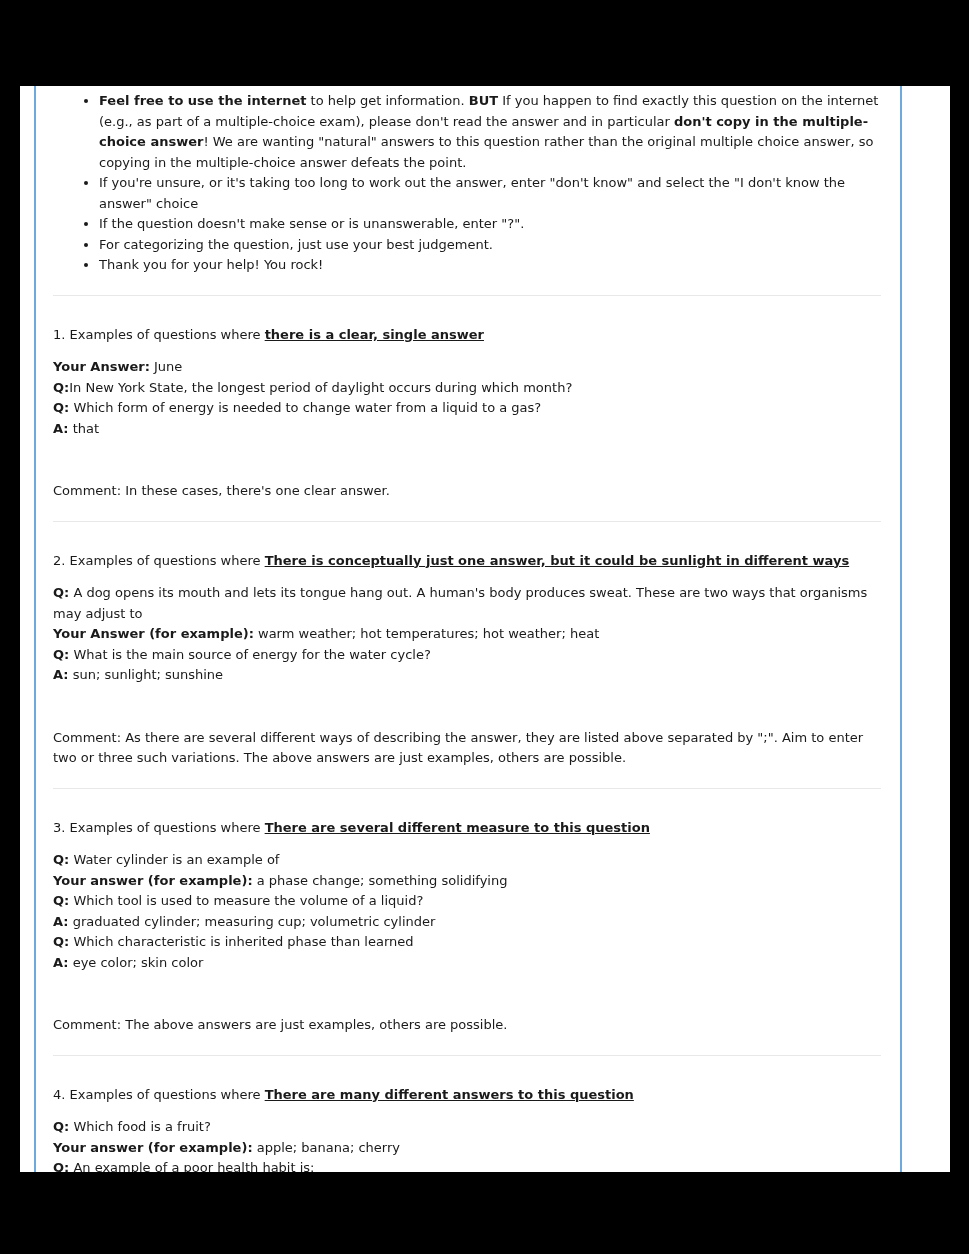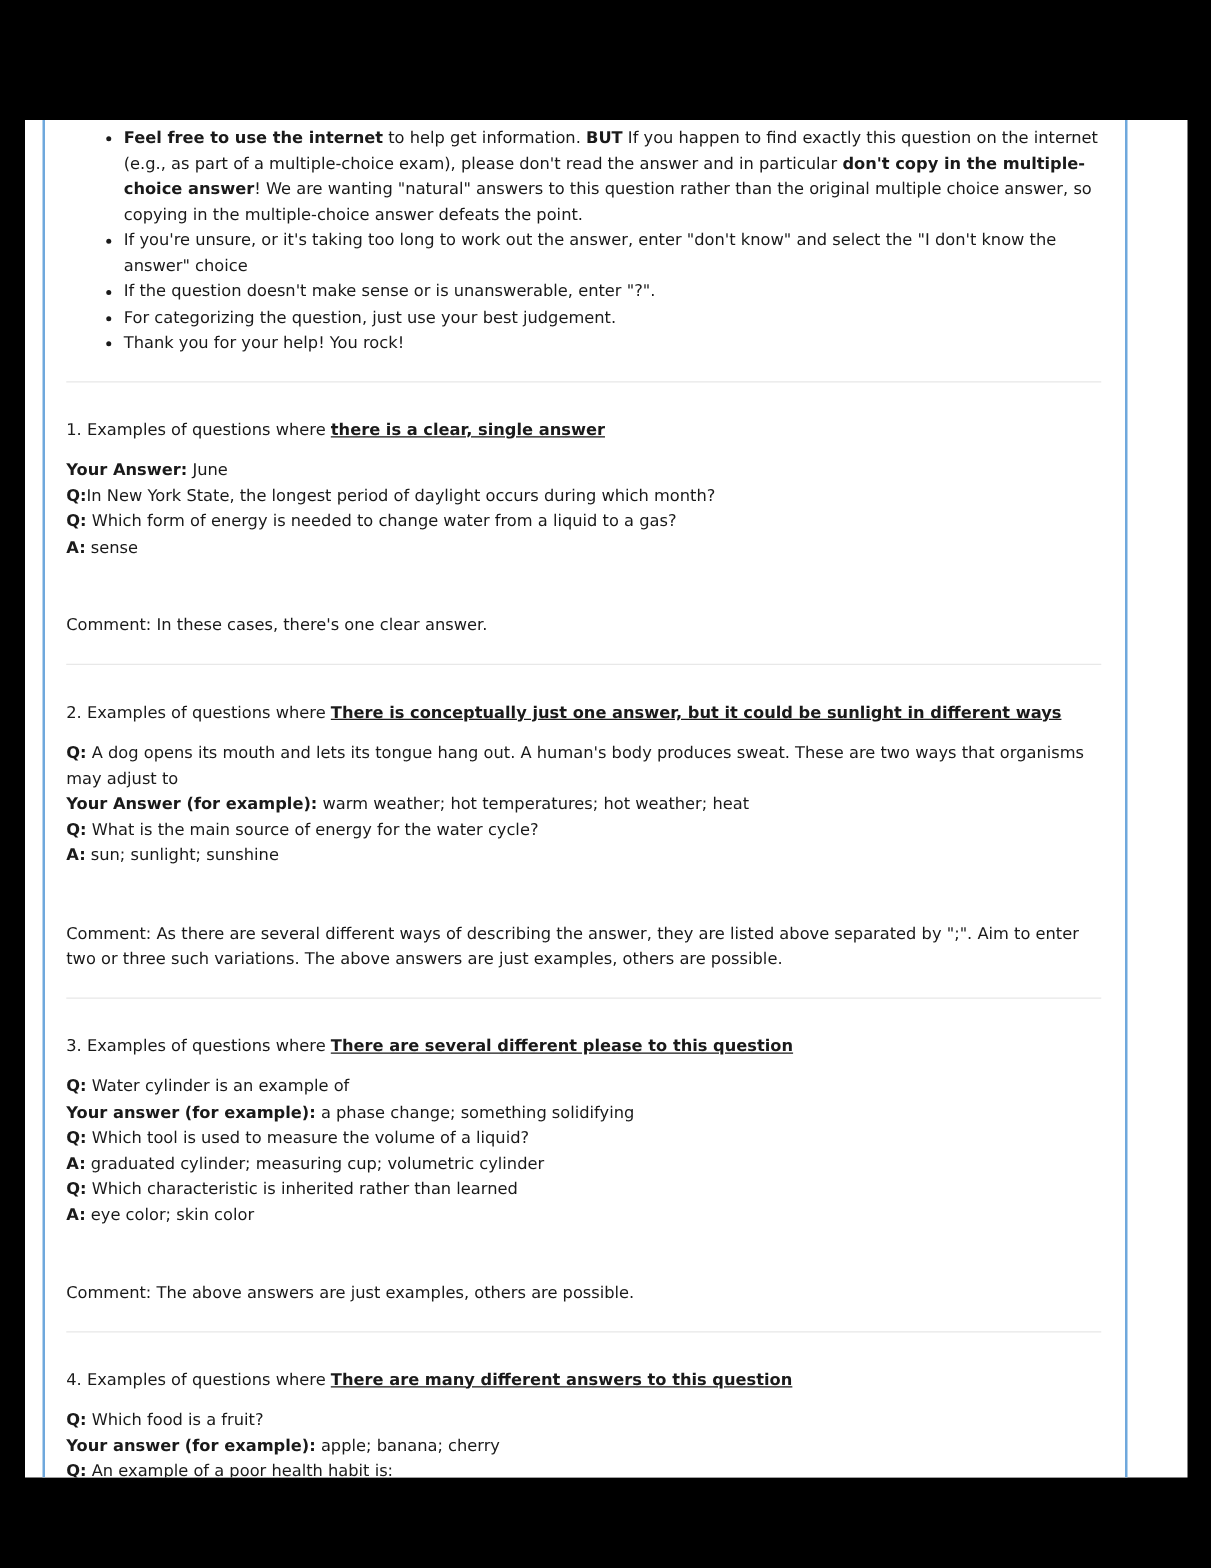--- a/index.html
+++ b/index.html
@@ -19,7 +19,7 @@
   .page {
     position: absolute;
     left: 20px;
-    top: 96px;
+    top: 86px;
     width: 930px;
     height: 1086px;
     background: #ffffff;

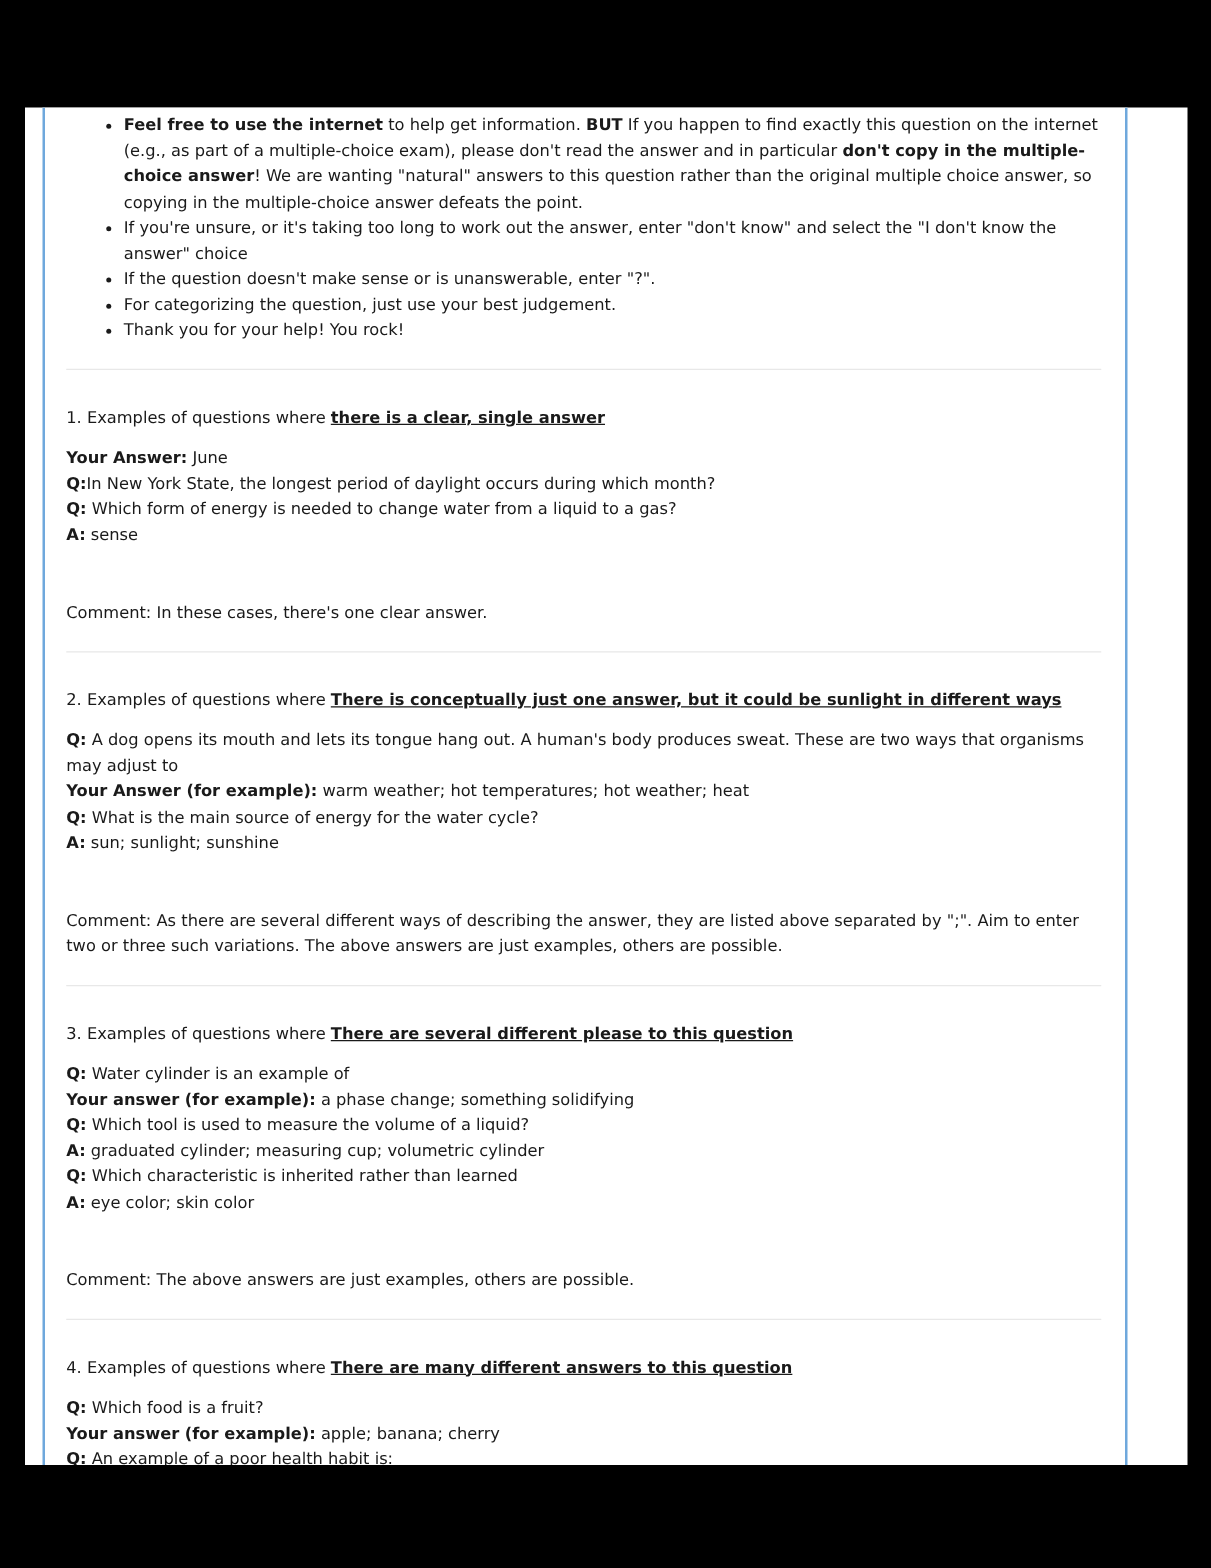--- a/index.html
+++ b/index.html
@@ -84,7 +84,7 @@
         <div class="qa-line"><b>Your Answer:</b><span> June</span></div>
         <div class="qa-line"><b>Q:</b><span>In New York State, the longest period of daylight occurs during which month?</span></div>
         <div class="qa-line"><b>Q:</b><span> Which form of energy is needed to change water from a liquid to a gas?</span></div>
-        <div class="qa-line"><b>A:</b><span> sense</span></div>
+        <div class="qa-line"><b>A:</b><span> that</span></div>
       </div>
       <div class="comment">Comment: In these cases, there's one clear answer.</div>
     </div>

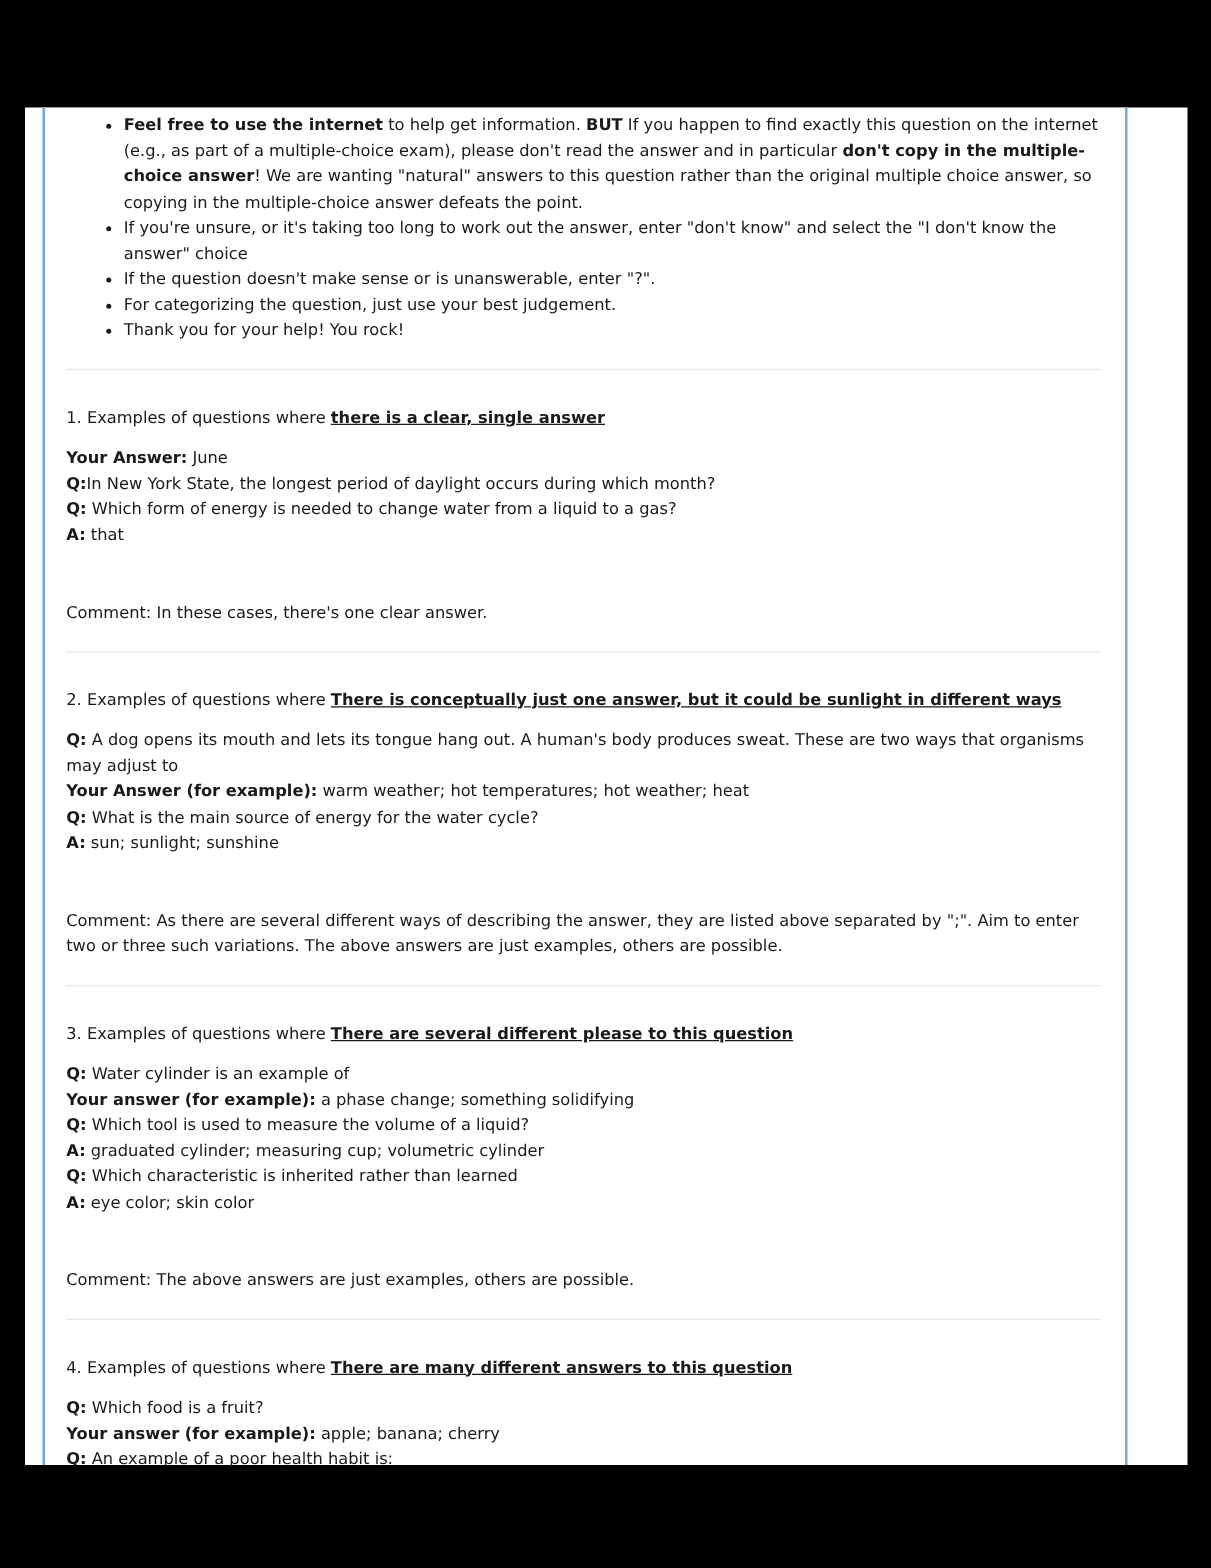--- a/index.html
+++ b/index.html
@@ -105,7 +105,7 @@
     <hr class="divider">
 
     <div class="section">
-      <div class="sec-heading"><span>3. Examples of questions where </span><b>There are several different please to this question</b></div>
+      <div class="sec-heading"><span>3. Examples of questions where </span><b>There are several different measure to this question</b></div>
       <div class="qa-block">
         <div class="qa-line"><b>Q:</b><span> Water cylinder is an example of</span></div>
         <div class="qa-line"><b>Your answer (for example):</b><span> a phase change; something solidifying</span></div>

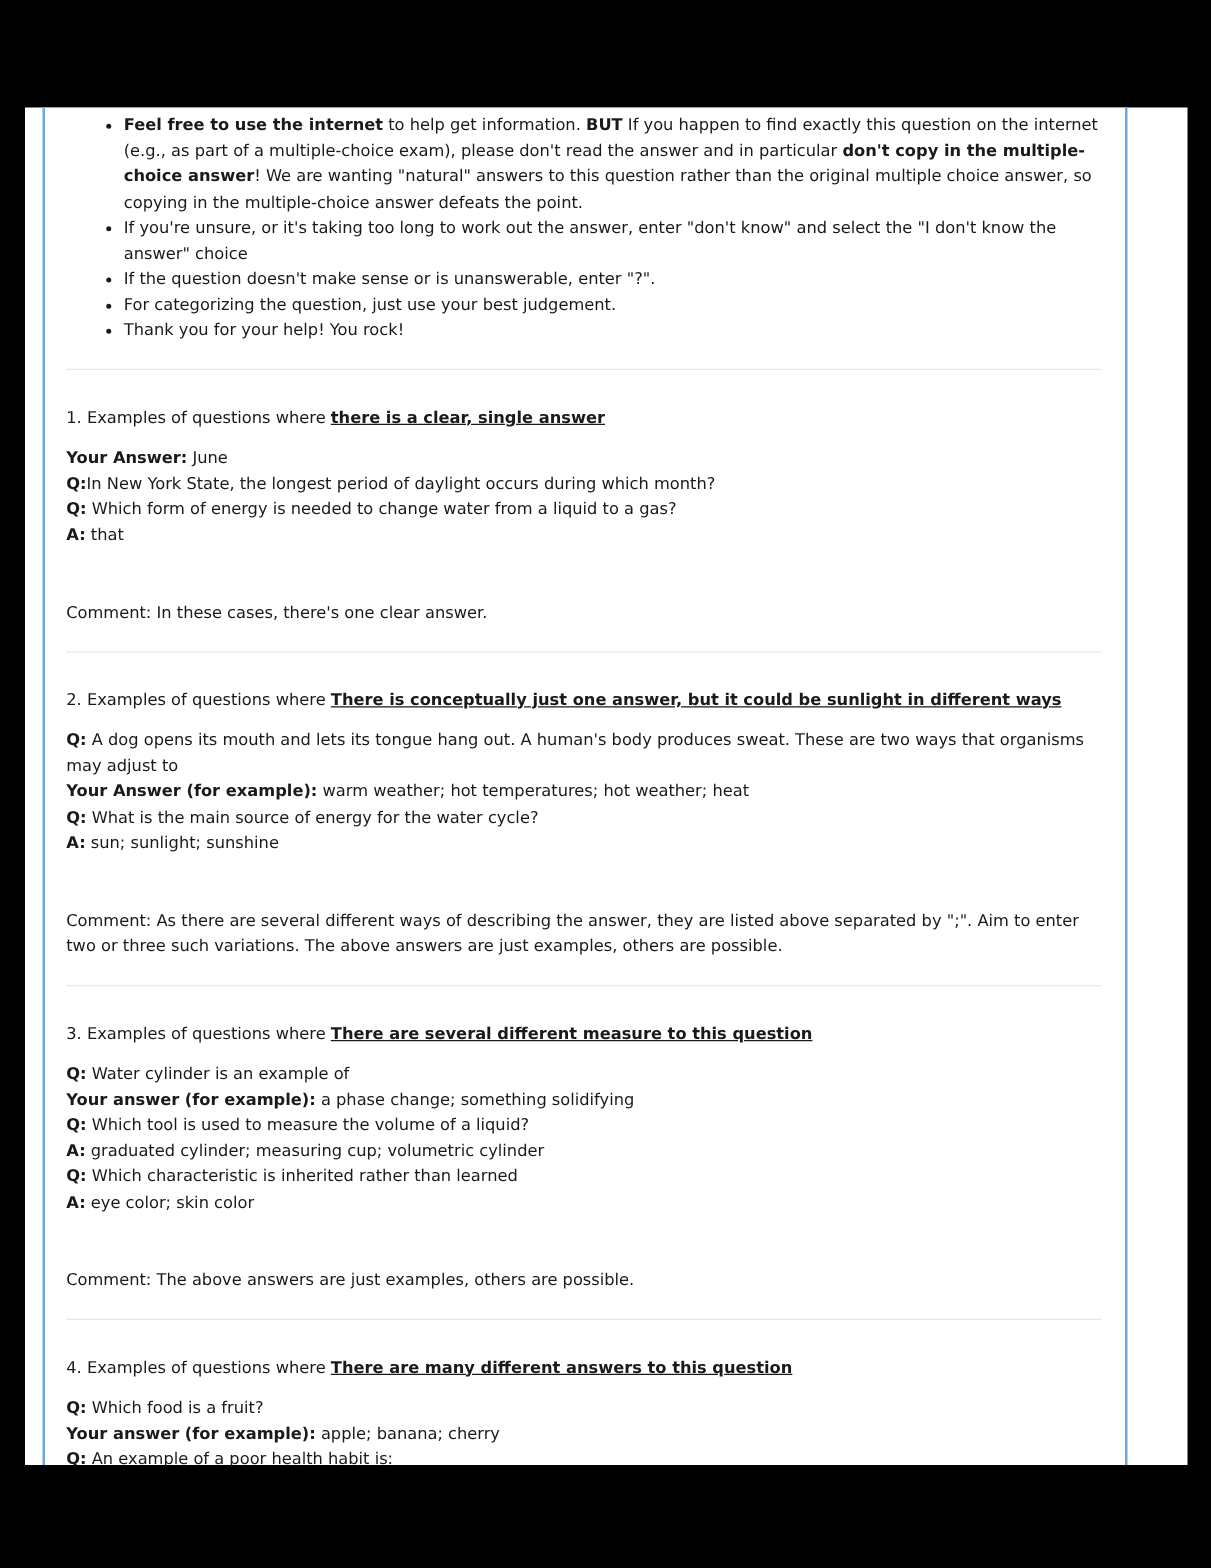--- a/index.html
+++ b/index.html
@@ -111,7 +111,7 @@
         <div class="qa-line"><b>Your answer (for example):</b><span> a phase change; something solidifying</span></div>
         <div class="qa-line"><b>Q:</b><span> Which tool is used to measure the volume of a liquid?</span></div>
         <div class="qa-line"><b>A:</b><span> graduated cylinder; measuring cup; volumetric cylinder</span></div>
-        <div class="qa-line"><b>Q:</b><span> Which characteristic is inherited rather than learned</span></div>
+        <div class="qa-line"><b>Q:</b><span> Which characteristic is inherited phase than learned</span></div>
         <div class="qa-line"><b>A:</b><span> eye color; skin color</span></div>
       </div>
       <div class="comment">Comment: The above answers are just examples, others are possible.</div>

